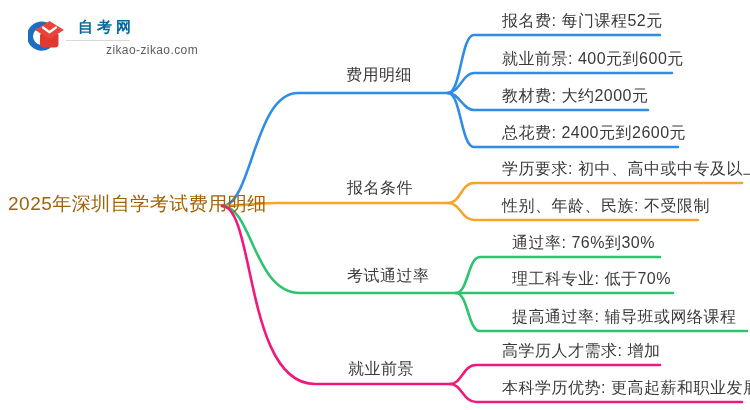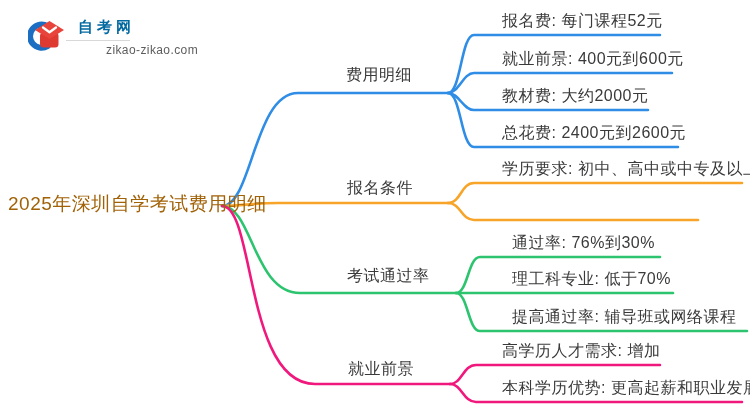--- a/index.html
+++ b/index.html
@@ -86,6 +86,7 @@
   <div class="label c c-fees-3">总花费: 2400元到2600元</div>
 
   <div class="label c c-req-0">学历要求: 初中、高中或中专及以上</div>
+  <div class="label c c-req-1">性别、年龄、民族: 不受限制</div>
 
   <div class="label c-g label c-pass-0">通过率: 76%到30%</div>
   <div class="label c-g c-pass-1">理工科专业: 低于70%</div>

